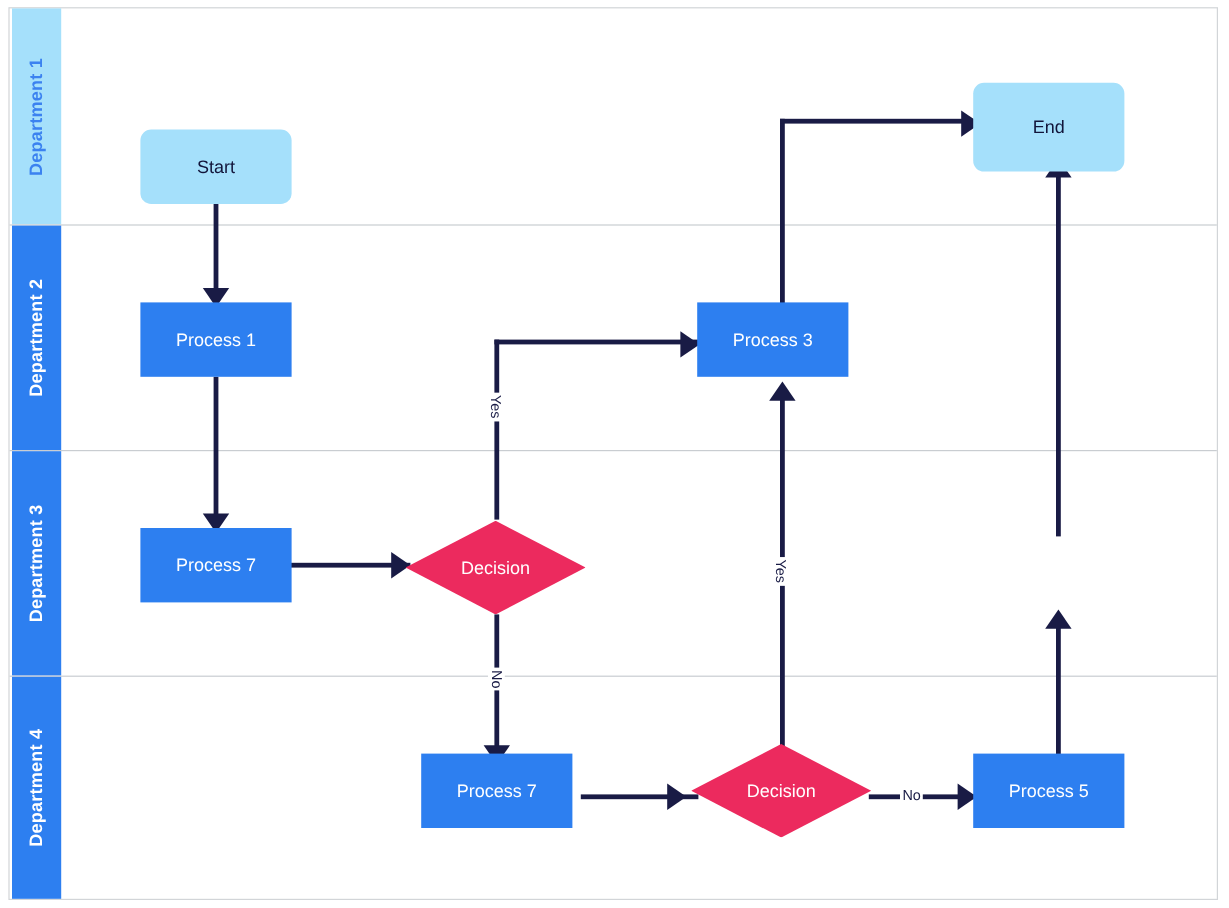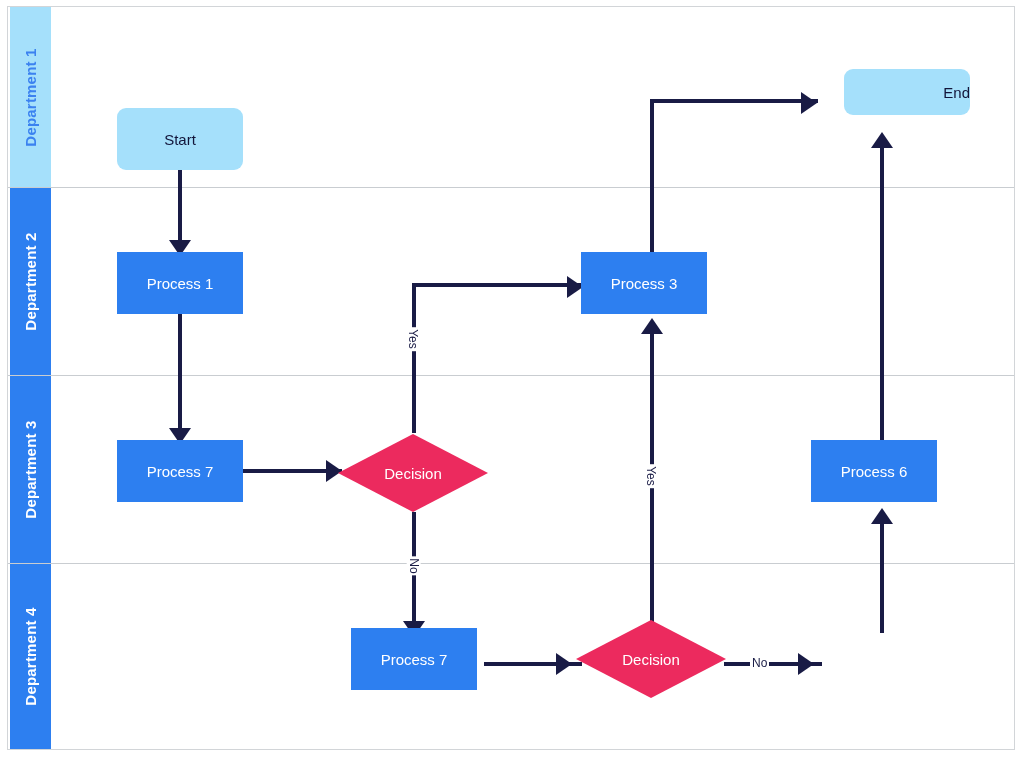--- a/index.html
+++ b/index.html
@@ -204,7 +204,7 @@
       <span class="node-text">Start</span>
     </div>
 
-    <div class="node node-terminator" style="left:836px;top:62px;width:126px;height:46px;justify-content:flex-end;">
+    <div class="node node-terminator" style="left:803px;top:62px;width:126px;height:74px;">
       <span class="node-text">End</span>
     </div>
 

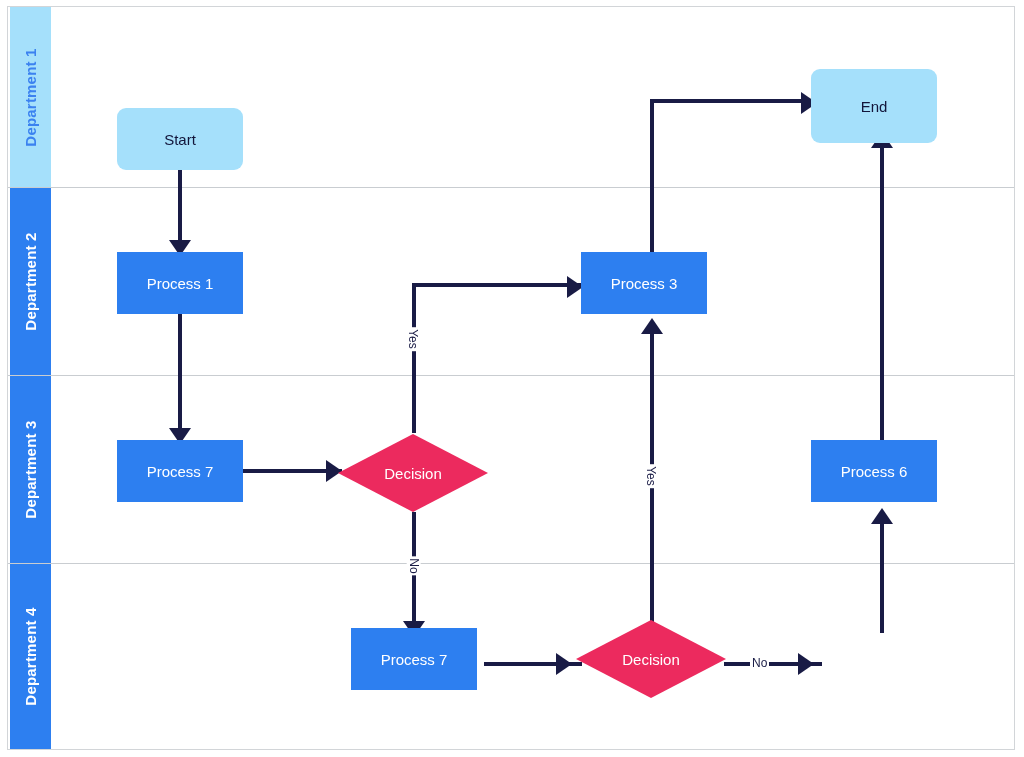--- a/index.html
+++ b/index.html
@@ -225,9 +225,6 @@
       <span class="node-text">Decision</span>
     </div>
 
-    <div class="node node-process" style="left:803px;top:433px;width:126px;height:62px;">
-      <span class="node-text">Process 6</span>
-    </div>
 
     <div class="node node-process" style="left:343px;top:621px;width:126px;height:62px;">
       <span class="node-text">Process 7</span>

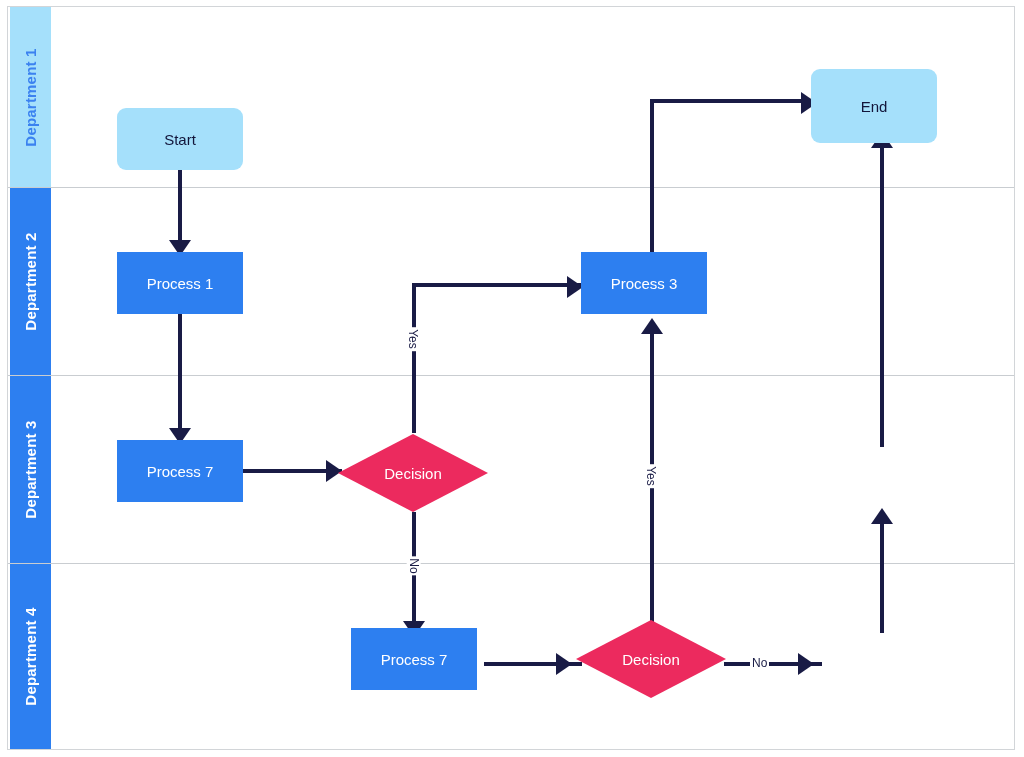--- a/index.html
+++ b/index.html
@@ -235,6 +235,9 @@
       <span class="node-text">Decision</span>
     </div>
 
+    <div class="node node-process" style="left:803px;top:621px;width:126px;height:62px;">
+      <span class="node-text">Process 5</span>
+    </div>
 
   </div>
 </div>

